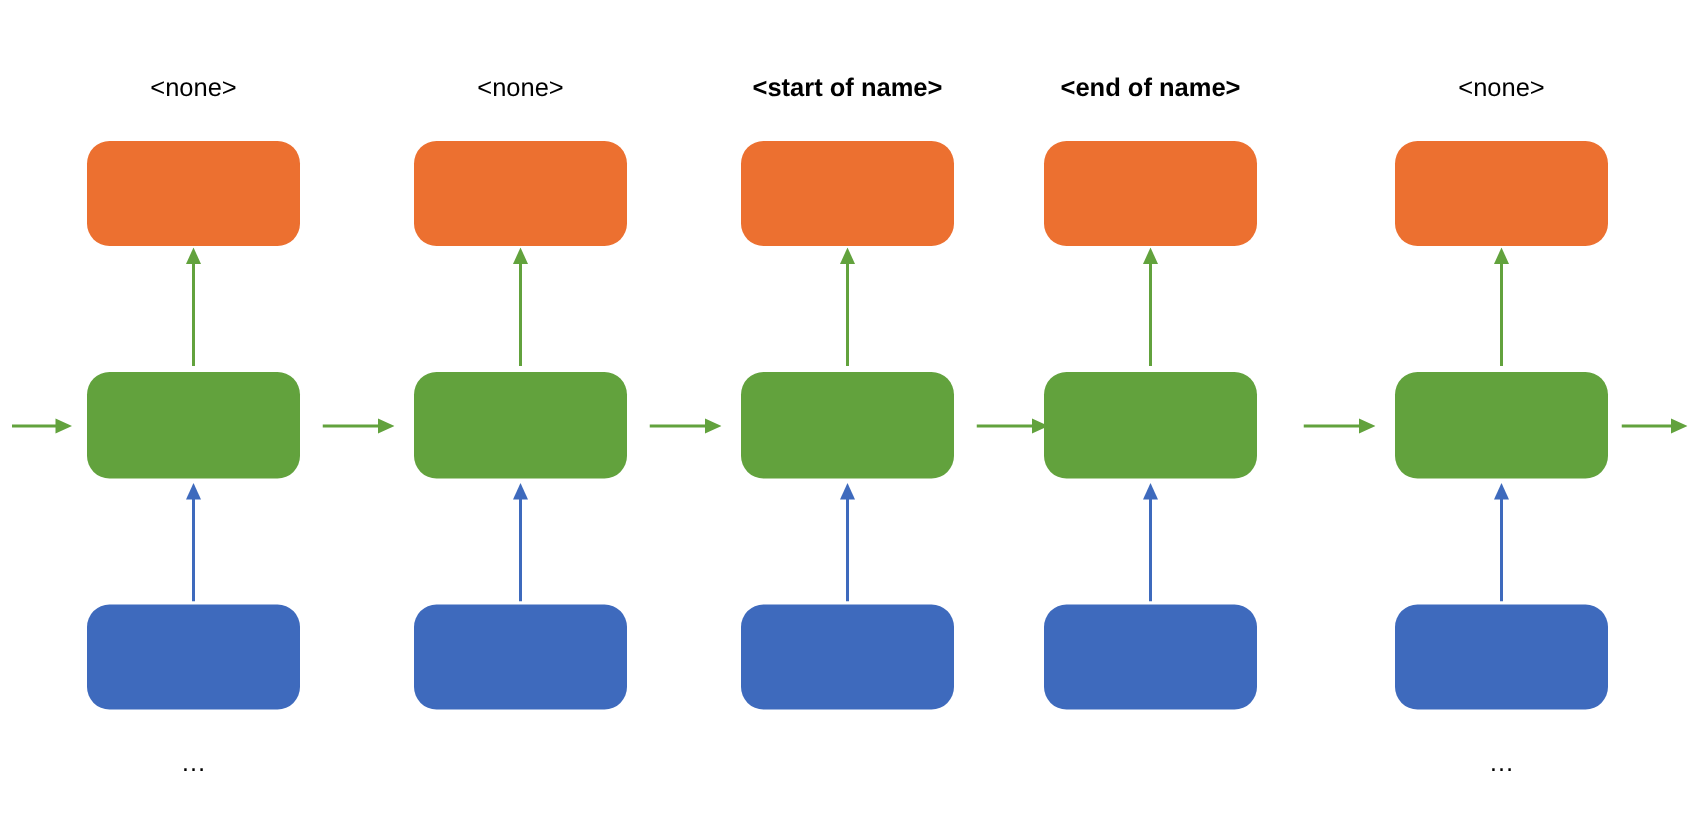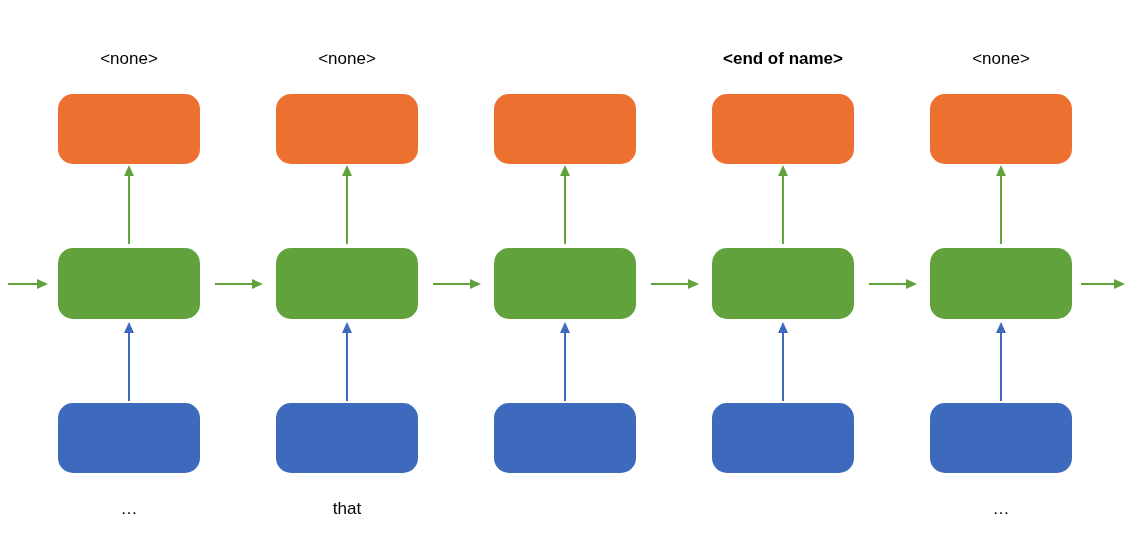--- a/index.html
+++ b/index.html
@@ -89,6 +89,7 @@
   </div>
 
   <div class="column" style="left:456px">
+    <div class="top-label bold">&lt;start of name&gt;</div>
     <div class="box output"></div>
     <div class="v-arrow output-arrow">
       <svg width="14" height="79" viewBox="0 0 14 79">

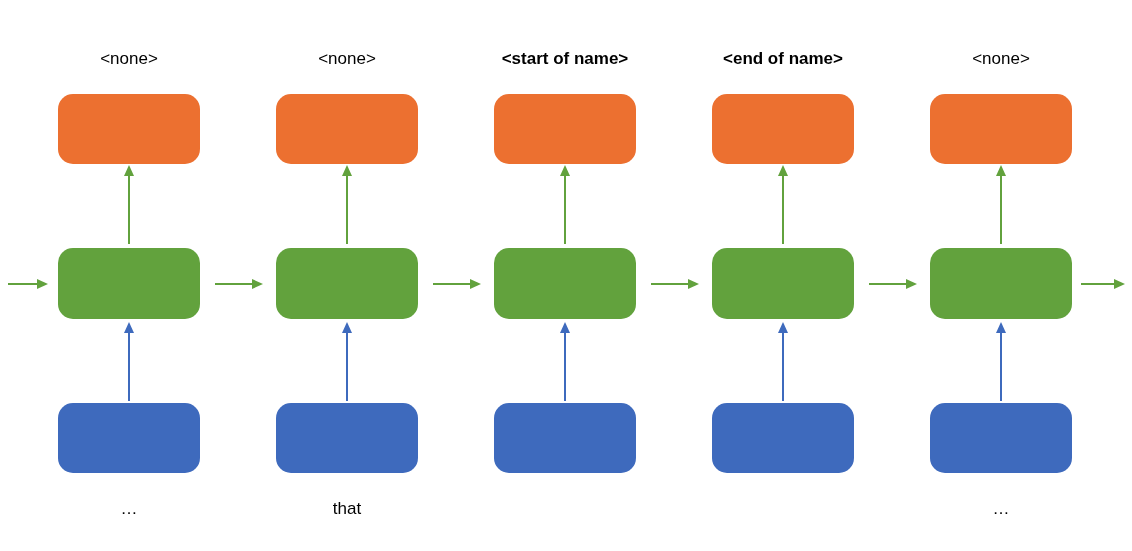--- a/index.html
+++ b/index.html
@@ -107,7 +107,7 @@
     <div class="box input"></div>
   </div>
 
-  <div class="column" style="left:674px">
+  <div class="column" style="left:658px">
     <div class="top-label bold">&lt;end of name&gt;</div>
     <div class="box output"></div>
     <div class="v-arrow output-arrow">

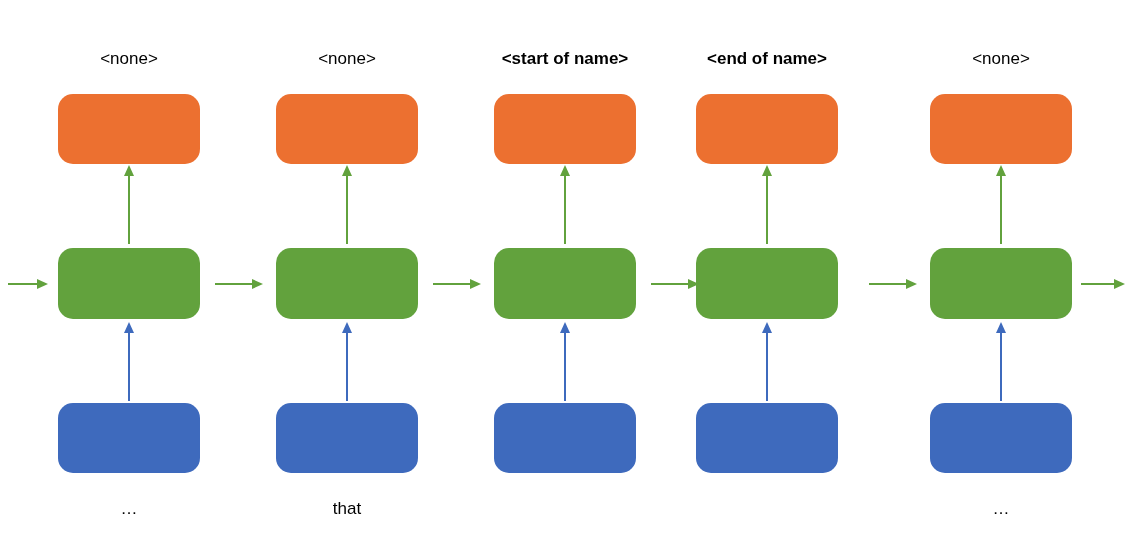--- a/index.html
+++ b/index.html
@@ -85,7 +85,6 @@
         </svg>
     </div>
     <div class="box input"></div>
-    <div class="bottom-label">that</div>
   </div>
 
   <div class="column" style="left:456px">

